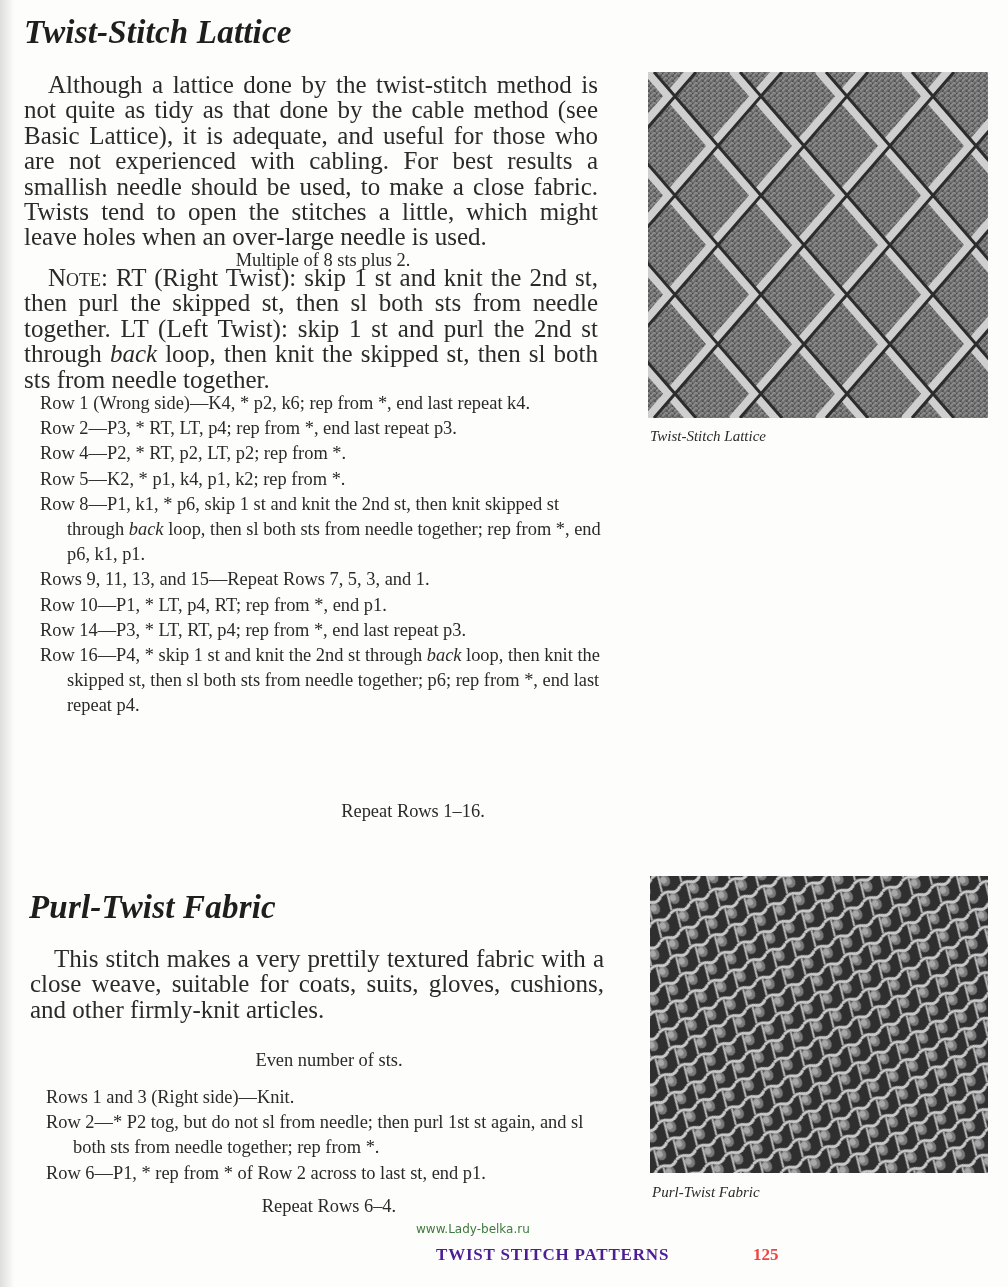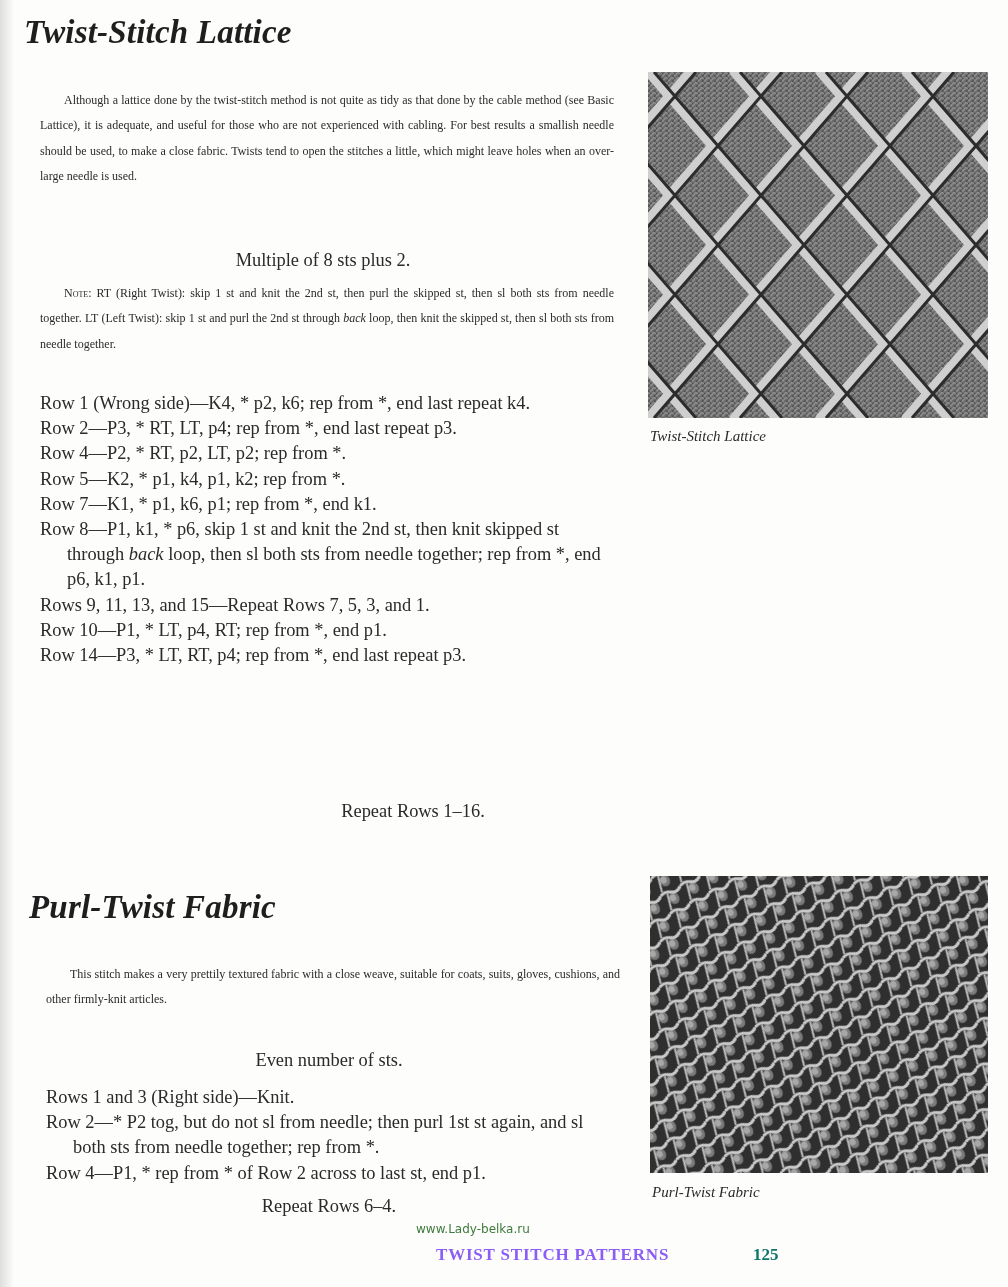--- a/index.html
+++ b/index.html
@@ -21,8 +21,8 @@
     white-space: nowrap;
   }
   .para {
-    position: absolute; margin: 16px;
-    font-size: 12px; line-height: 25.4px;
+    position: absolute; margin: 0;
+    font-size: 25px; line-height: 25.4px;
     text-align: justify;
   }
   .para .indent { display: inline-block; width: 24px; }

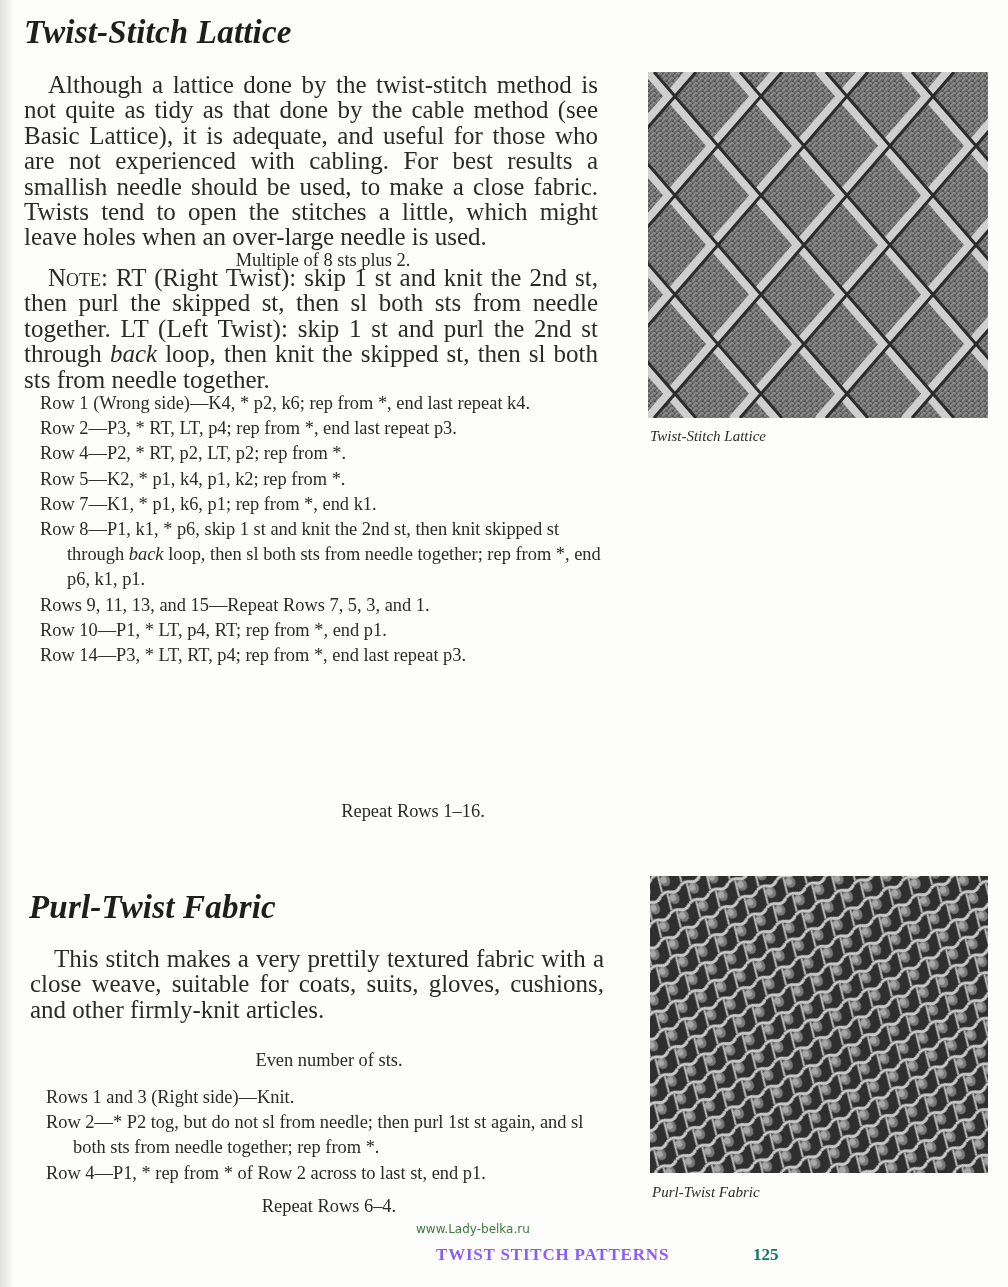--- a/index.html
+++ b/index.html
@@ -79,7 +79,6 @@
       <li><span>Row 2—P3, * RT, LT, p4; rep from *, end last repeat p3.</span></li>
       <li><span>Row 4—P2, * RT, p2, LT, p2; rep from *.</span></li>
       <li><span>Row 5—K2, * p1, k4, p1, k2; rep from *.</span></li>
-      <li><span>Row 7—K1, * p1, k6, p1; rep from *, end k1.</span></li>
       <li><span>Row 8—P1, k1, * p6, skip 1 st and knit the 2nd st, then knit skipped st through </span><em>back</em><span> loop, then sl both sts from needle together; rep from *, end p6, k1, p1.</span></li>
       <li><span>Rows 9, 11, 13, and 15—Repeat Rows 7, 5, 3, and 1.</span></li>
       <li><span>Row 10—P1, * LT, p4, RT; rep from *, end p1.</span></li>

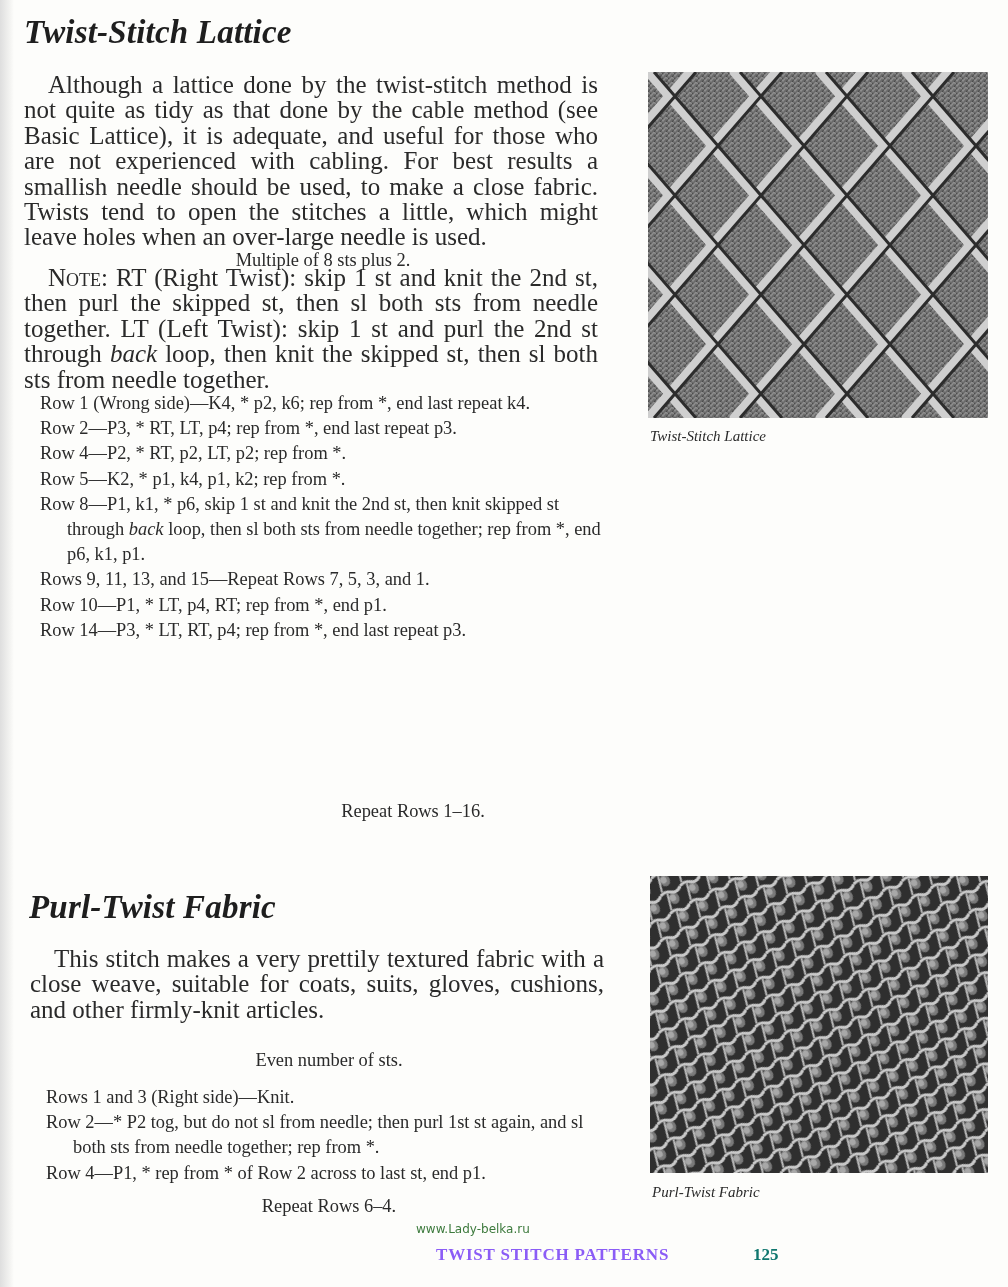--- a/index.html
+++ b/index.html
@@ -83,6 +83,7 @@
       <li><span>Rows 9, 11, 13, and 15—Repeat Rows 7, 5, 3, and 1.</span></li>
       <li><span>Row 10—P1, * LT, p4, RT; rep from *, end p1.</span></li>
       <li><span>Row 14—P3, * LT, RT, p4; rep from *, end last repeat p3.</span></li>
+      <li><span>Row 16—P4, * skip 1 st and knit the 2nd st through </span><em>back</em><span> loop, then knit the skipped st, then sl both sts from needle together; p6; rep from *, end last repeat p4.</span></li>
     </ul>
 
   <p class="center" style="left:24px; top:787px; width:754px;">Repeat Rows 1–16.</p>

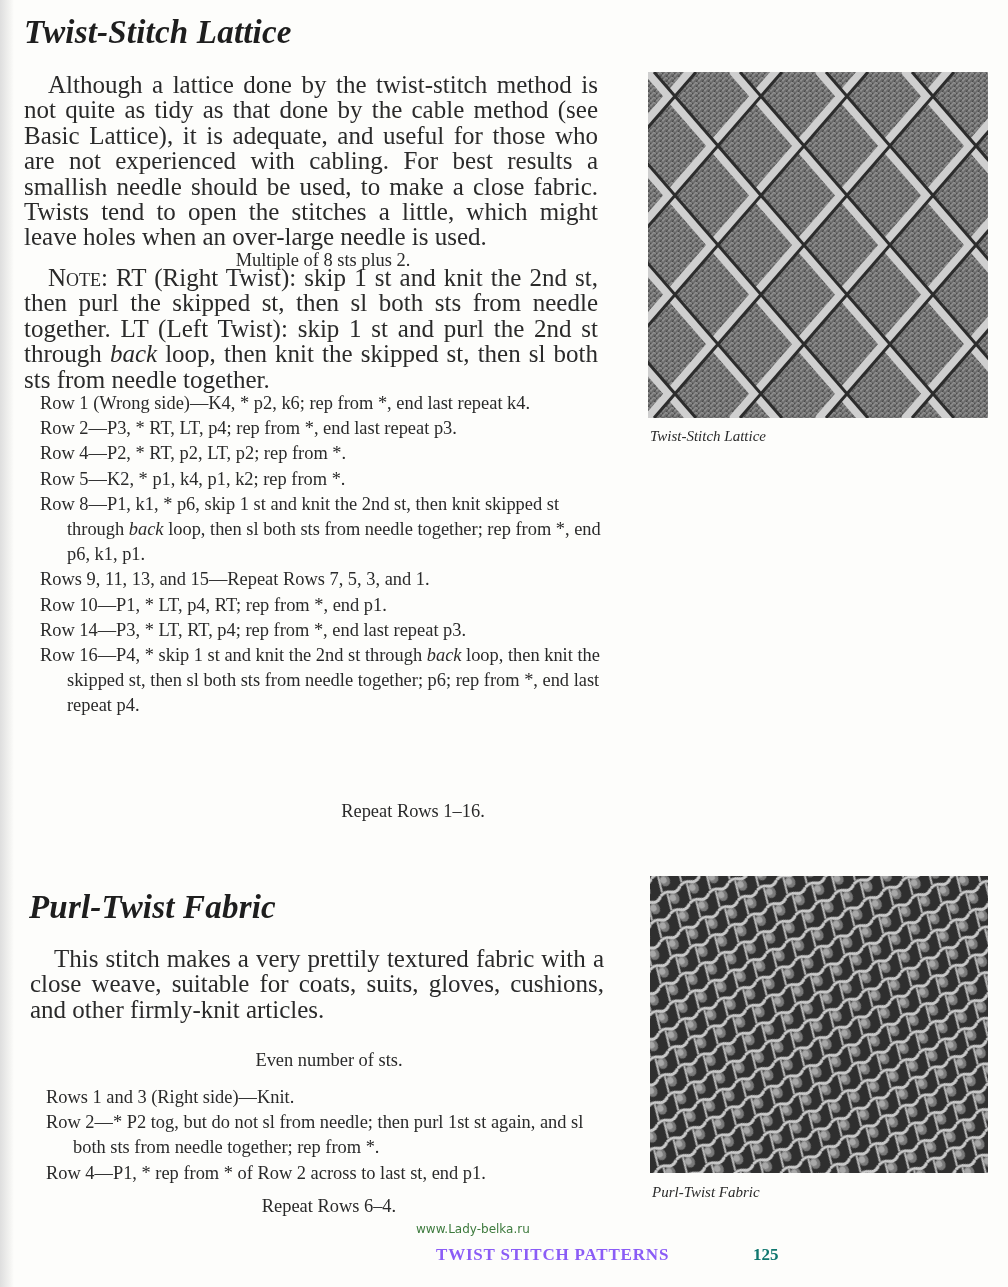--- a/index.html
+++ b/index.html
@@ -173,7 +173,7 @@
   <ul class="rows" id="rows-1" style="left:30px; top:1069px; width:574px;">
       <li><span>Rows 1 and 3 (Right side)—Knit.</span></li>
       <li><span>Row 2—* P2 tog, but do not sl from needle; then purl 1st st again, and sl both sts from needle together; rep from *.</span></li>
-      <li><span>Row 4—P1, * rep from * of Row 2 across to last st, end p1.</span></li>
+      <li><span>Row 6—P1, * rep from * of Row 2 across to last st, end p1.</span></li>
     </ul>
 
   <p class="center" style="left:30px; top:1182px; width:574px;">Repeat Rows 6–4.</p>

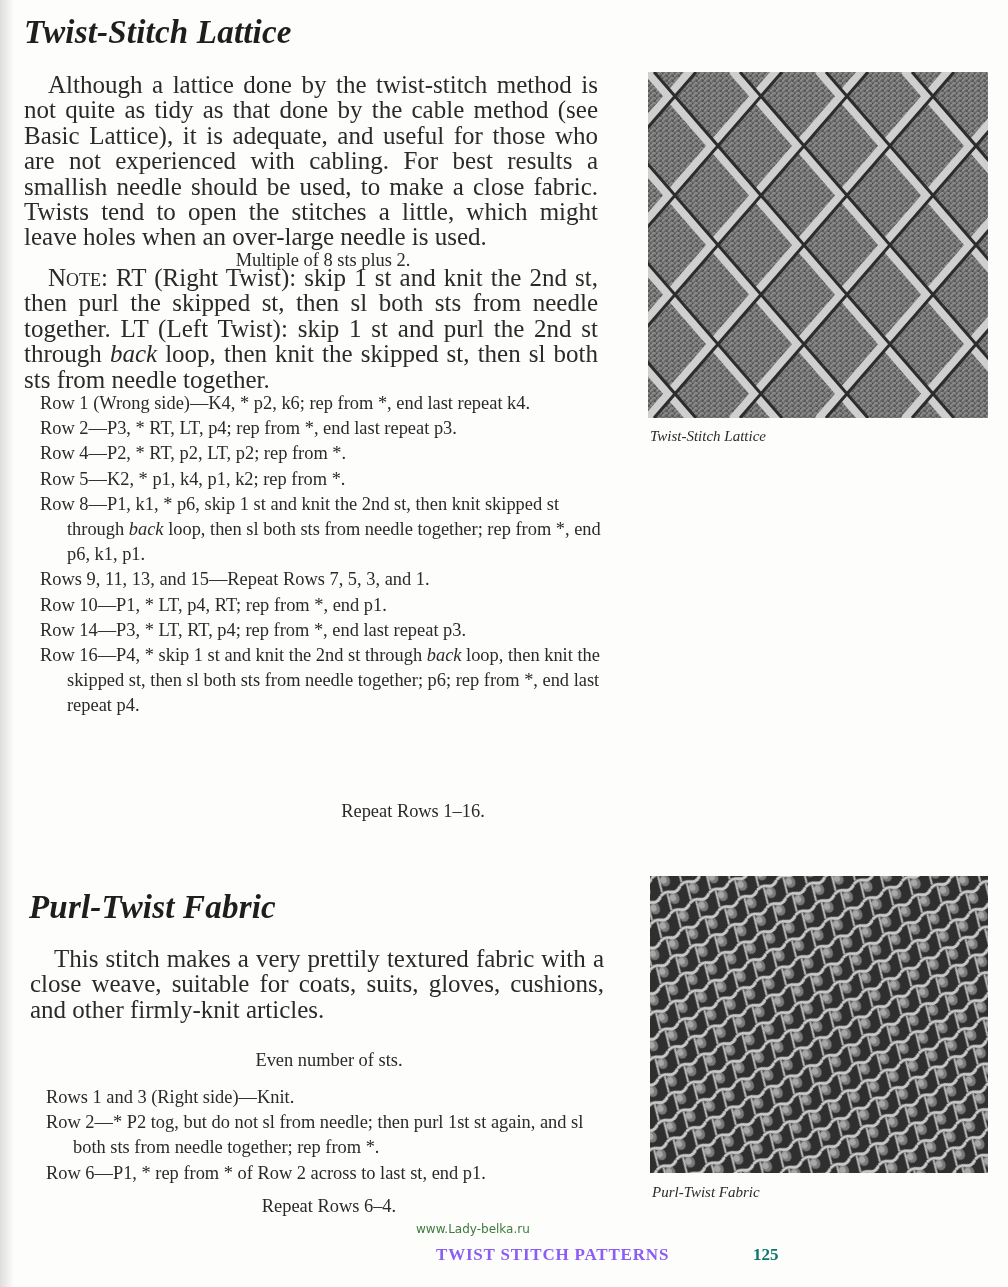--- a/index.html
+++ b/index.html
@@ -52,7 +52,7 @@
   .running-head {
     position: absolute; left: 436px; top: 1245px;
     font-family: "Liberation Serif", "DejaVu Serif", serif;
-    font-weight: bold; font-size: 17px; letter-spacing: 0.8px; color: #8b5cf6;
+    font-weight: bold; font-size: 17px; letter-spacing: 0.8px; color: #4c1d95;
     white-space: nowrap;
   }
   .page-number {

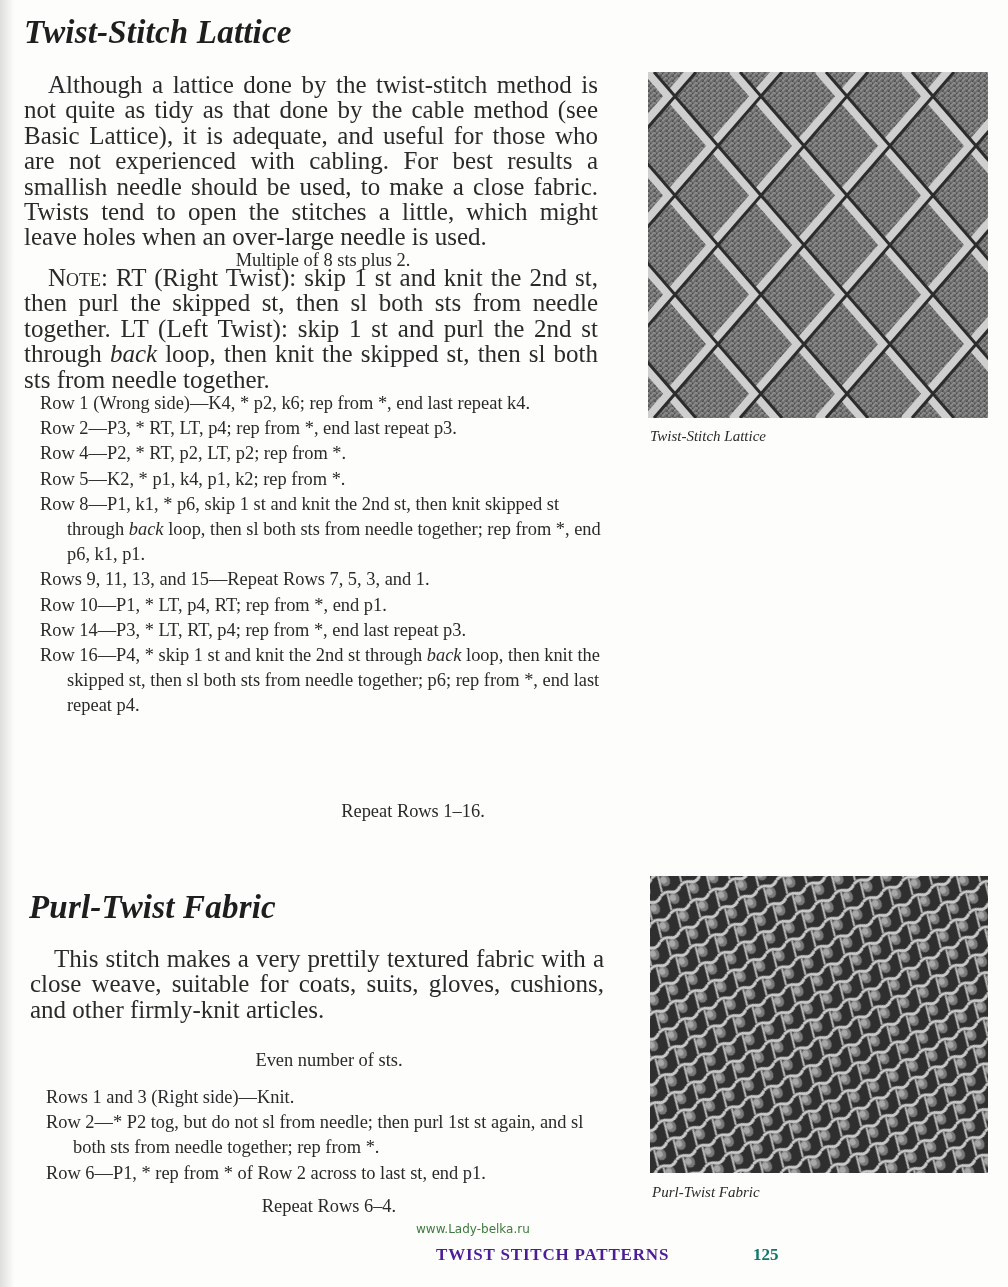--- a/index.html
+++ b/index.html
@@ -57,7 +57,7 @@
   }
   .page-number {
     position: absolute; left: 753px; top: 1245px;
-    font-weight: bold; font-size: 17px; color: #0f766e;
+    font-weight: bold; font-size: 17px; color: #ef4444;
   }
 </style>
 </head>

